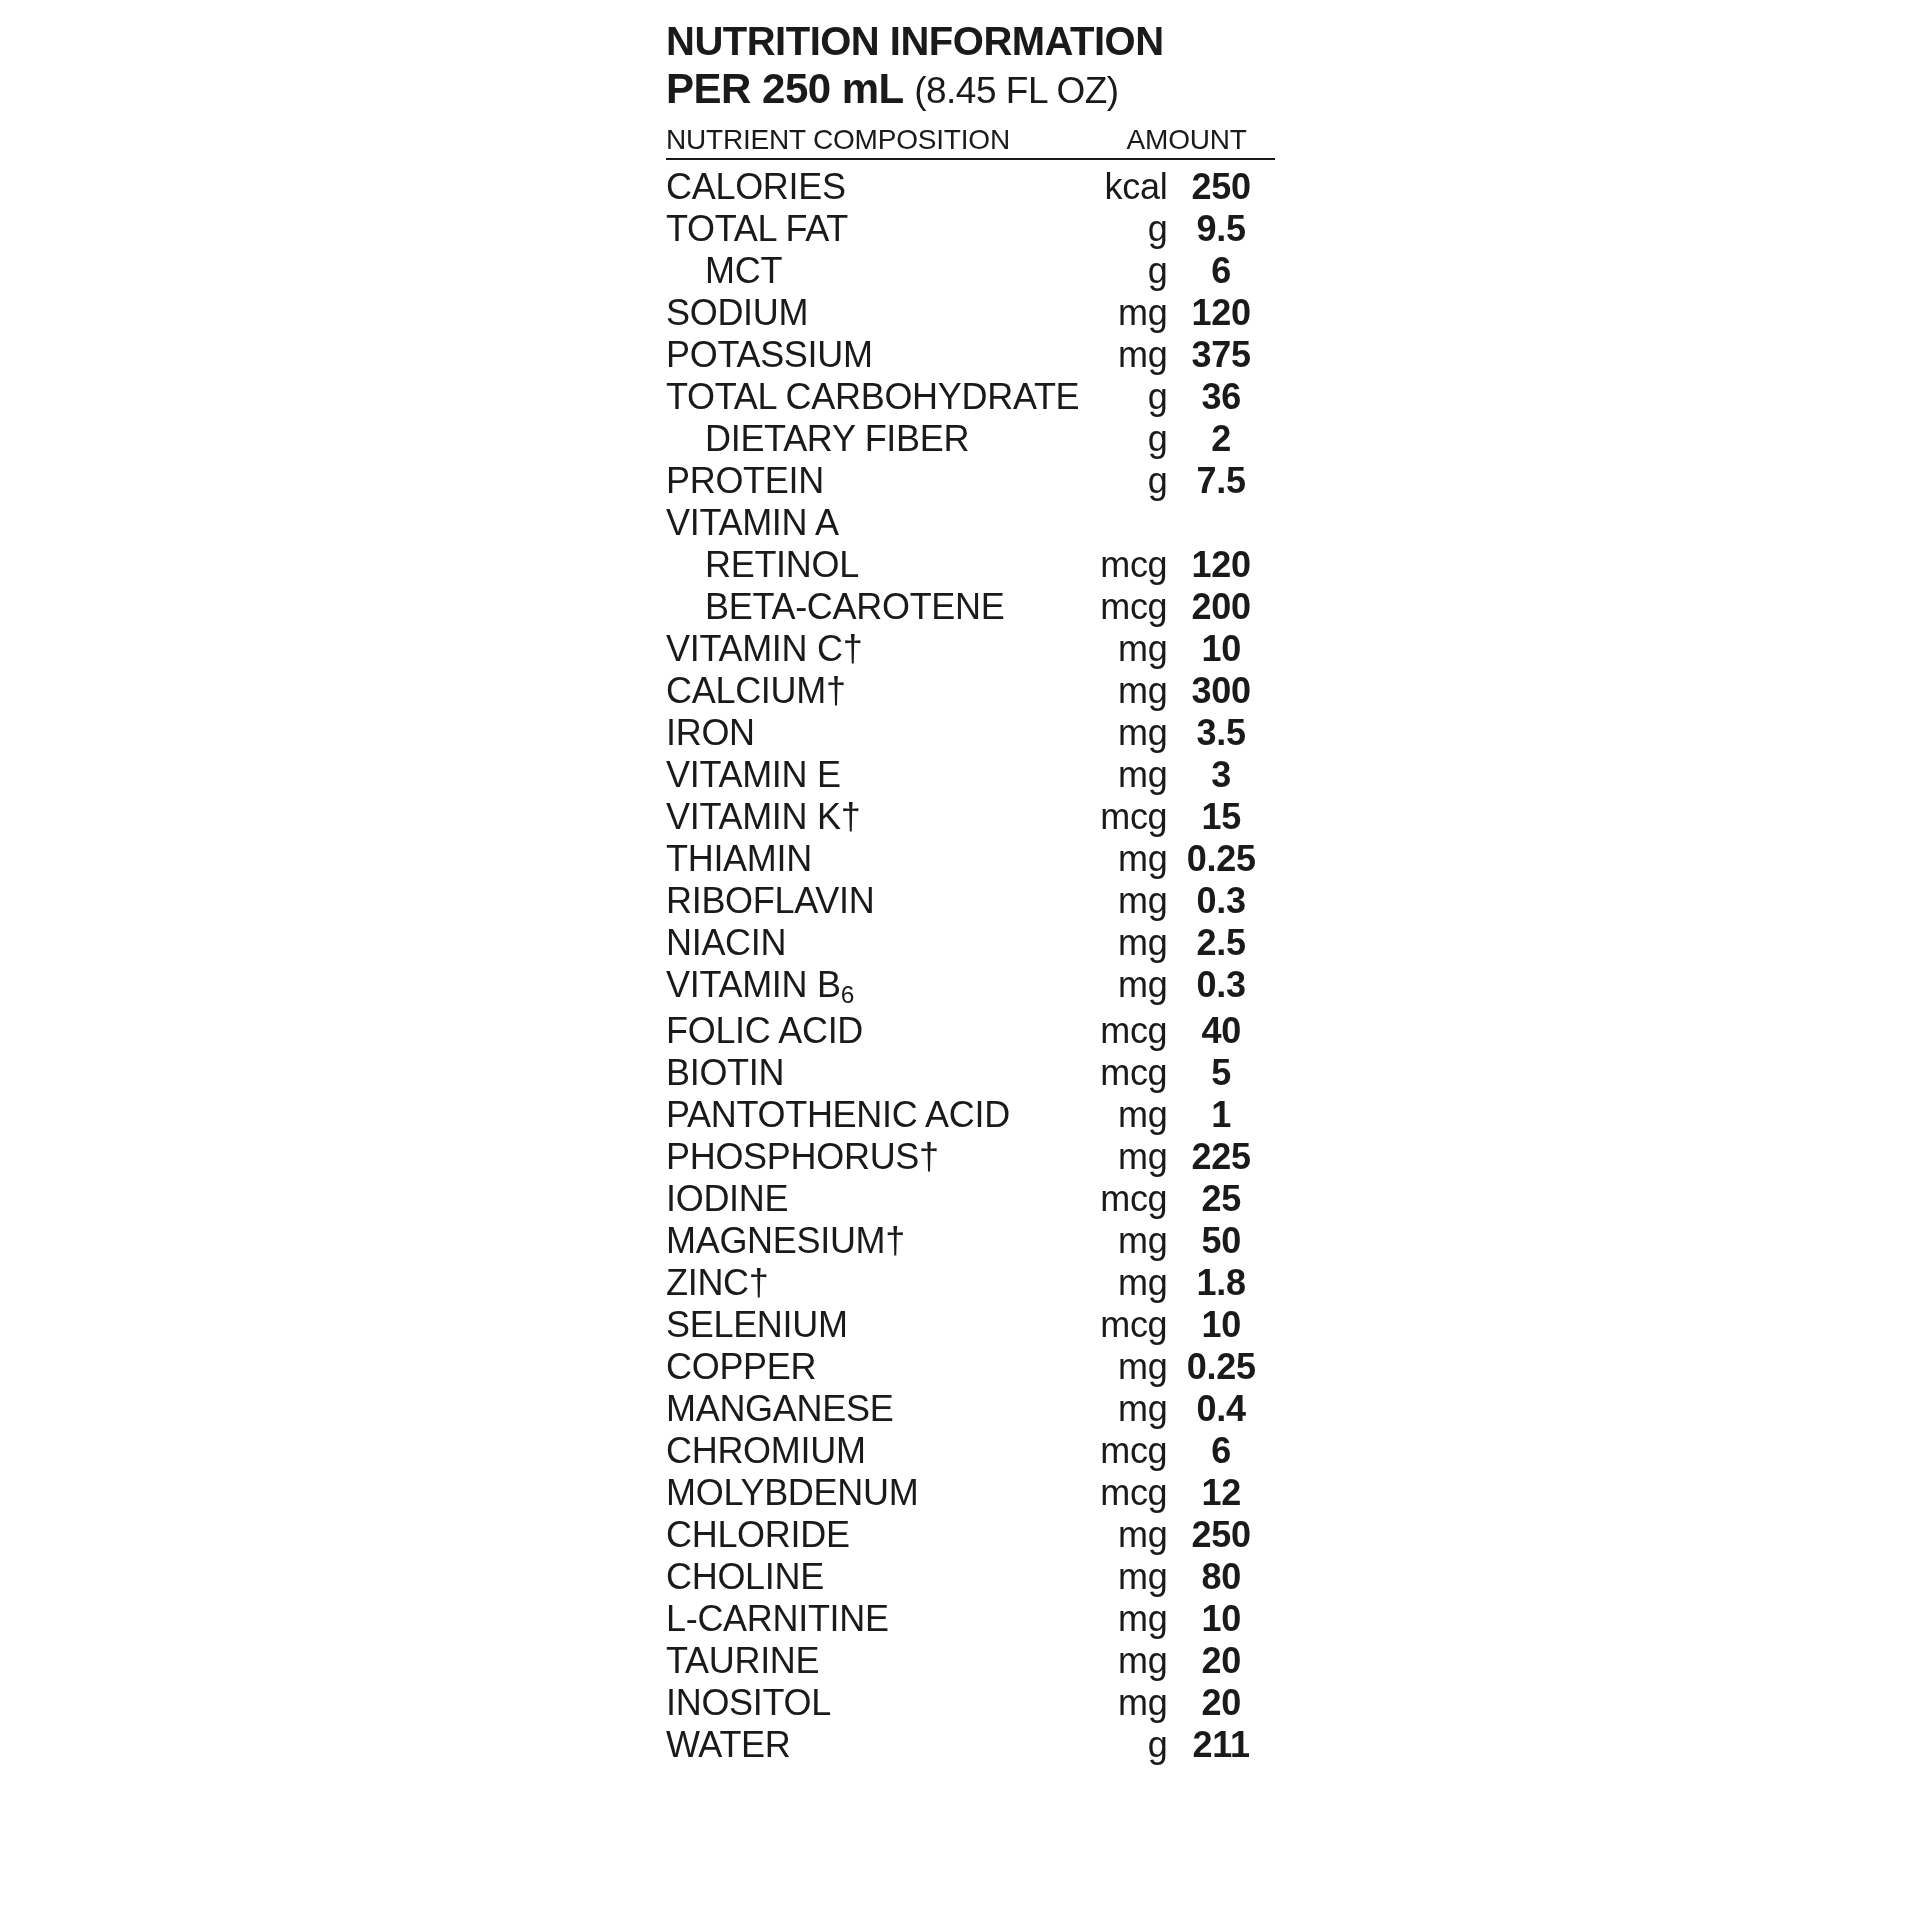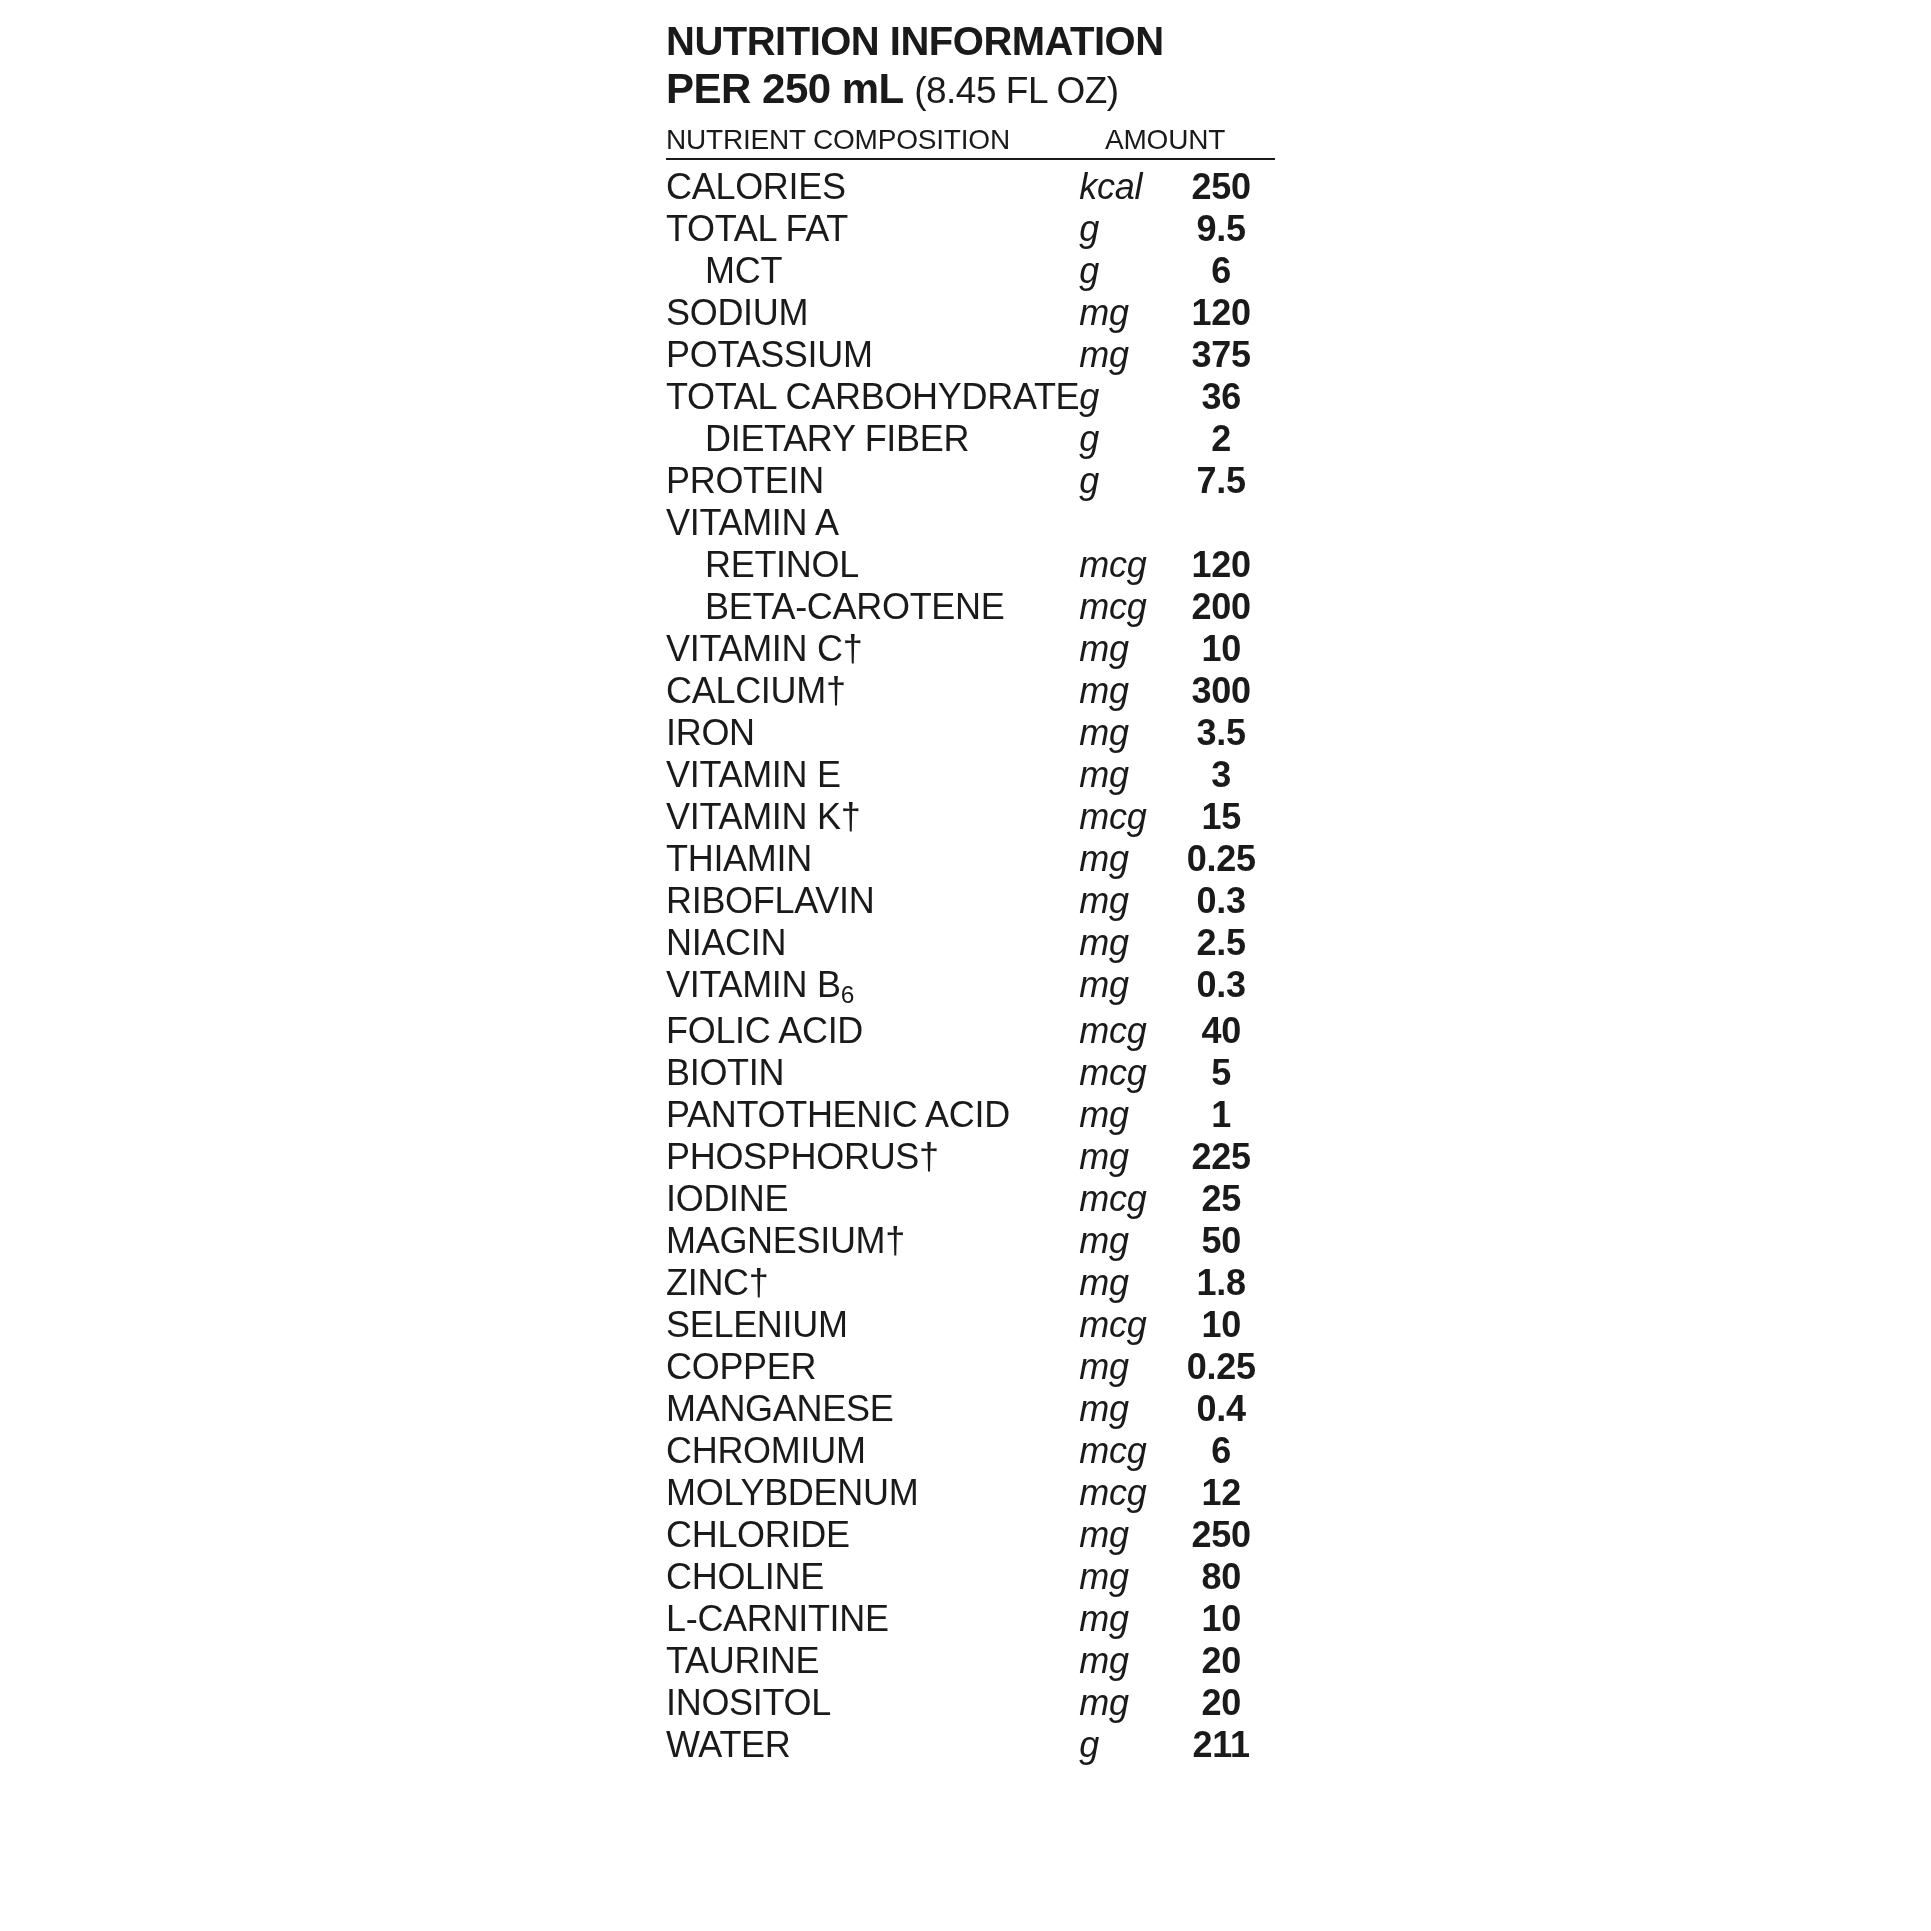--- a/index.html
+++ b/index.html
@@ -54,7 +54,7 @@
   }
   .colheads .ch-amount {
     flex: 1 1 auto;
-    text-align: left;
+    text-align: center;
     padding-right: 5.8px;
   }
   .rule {

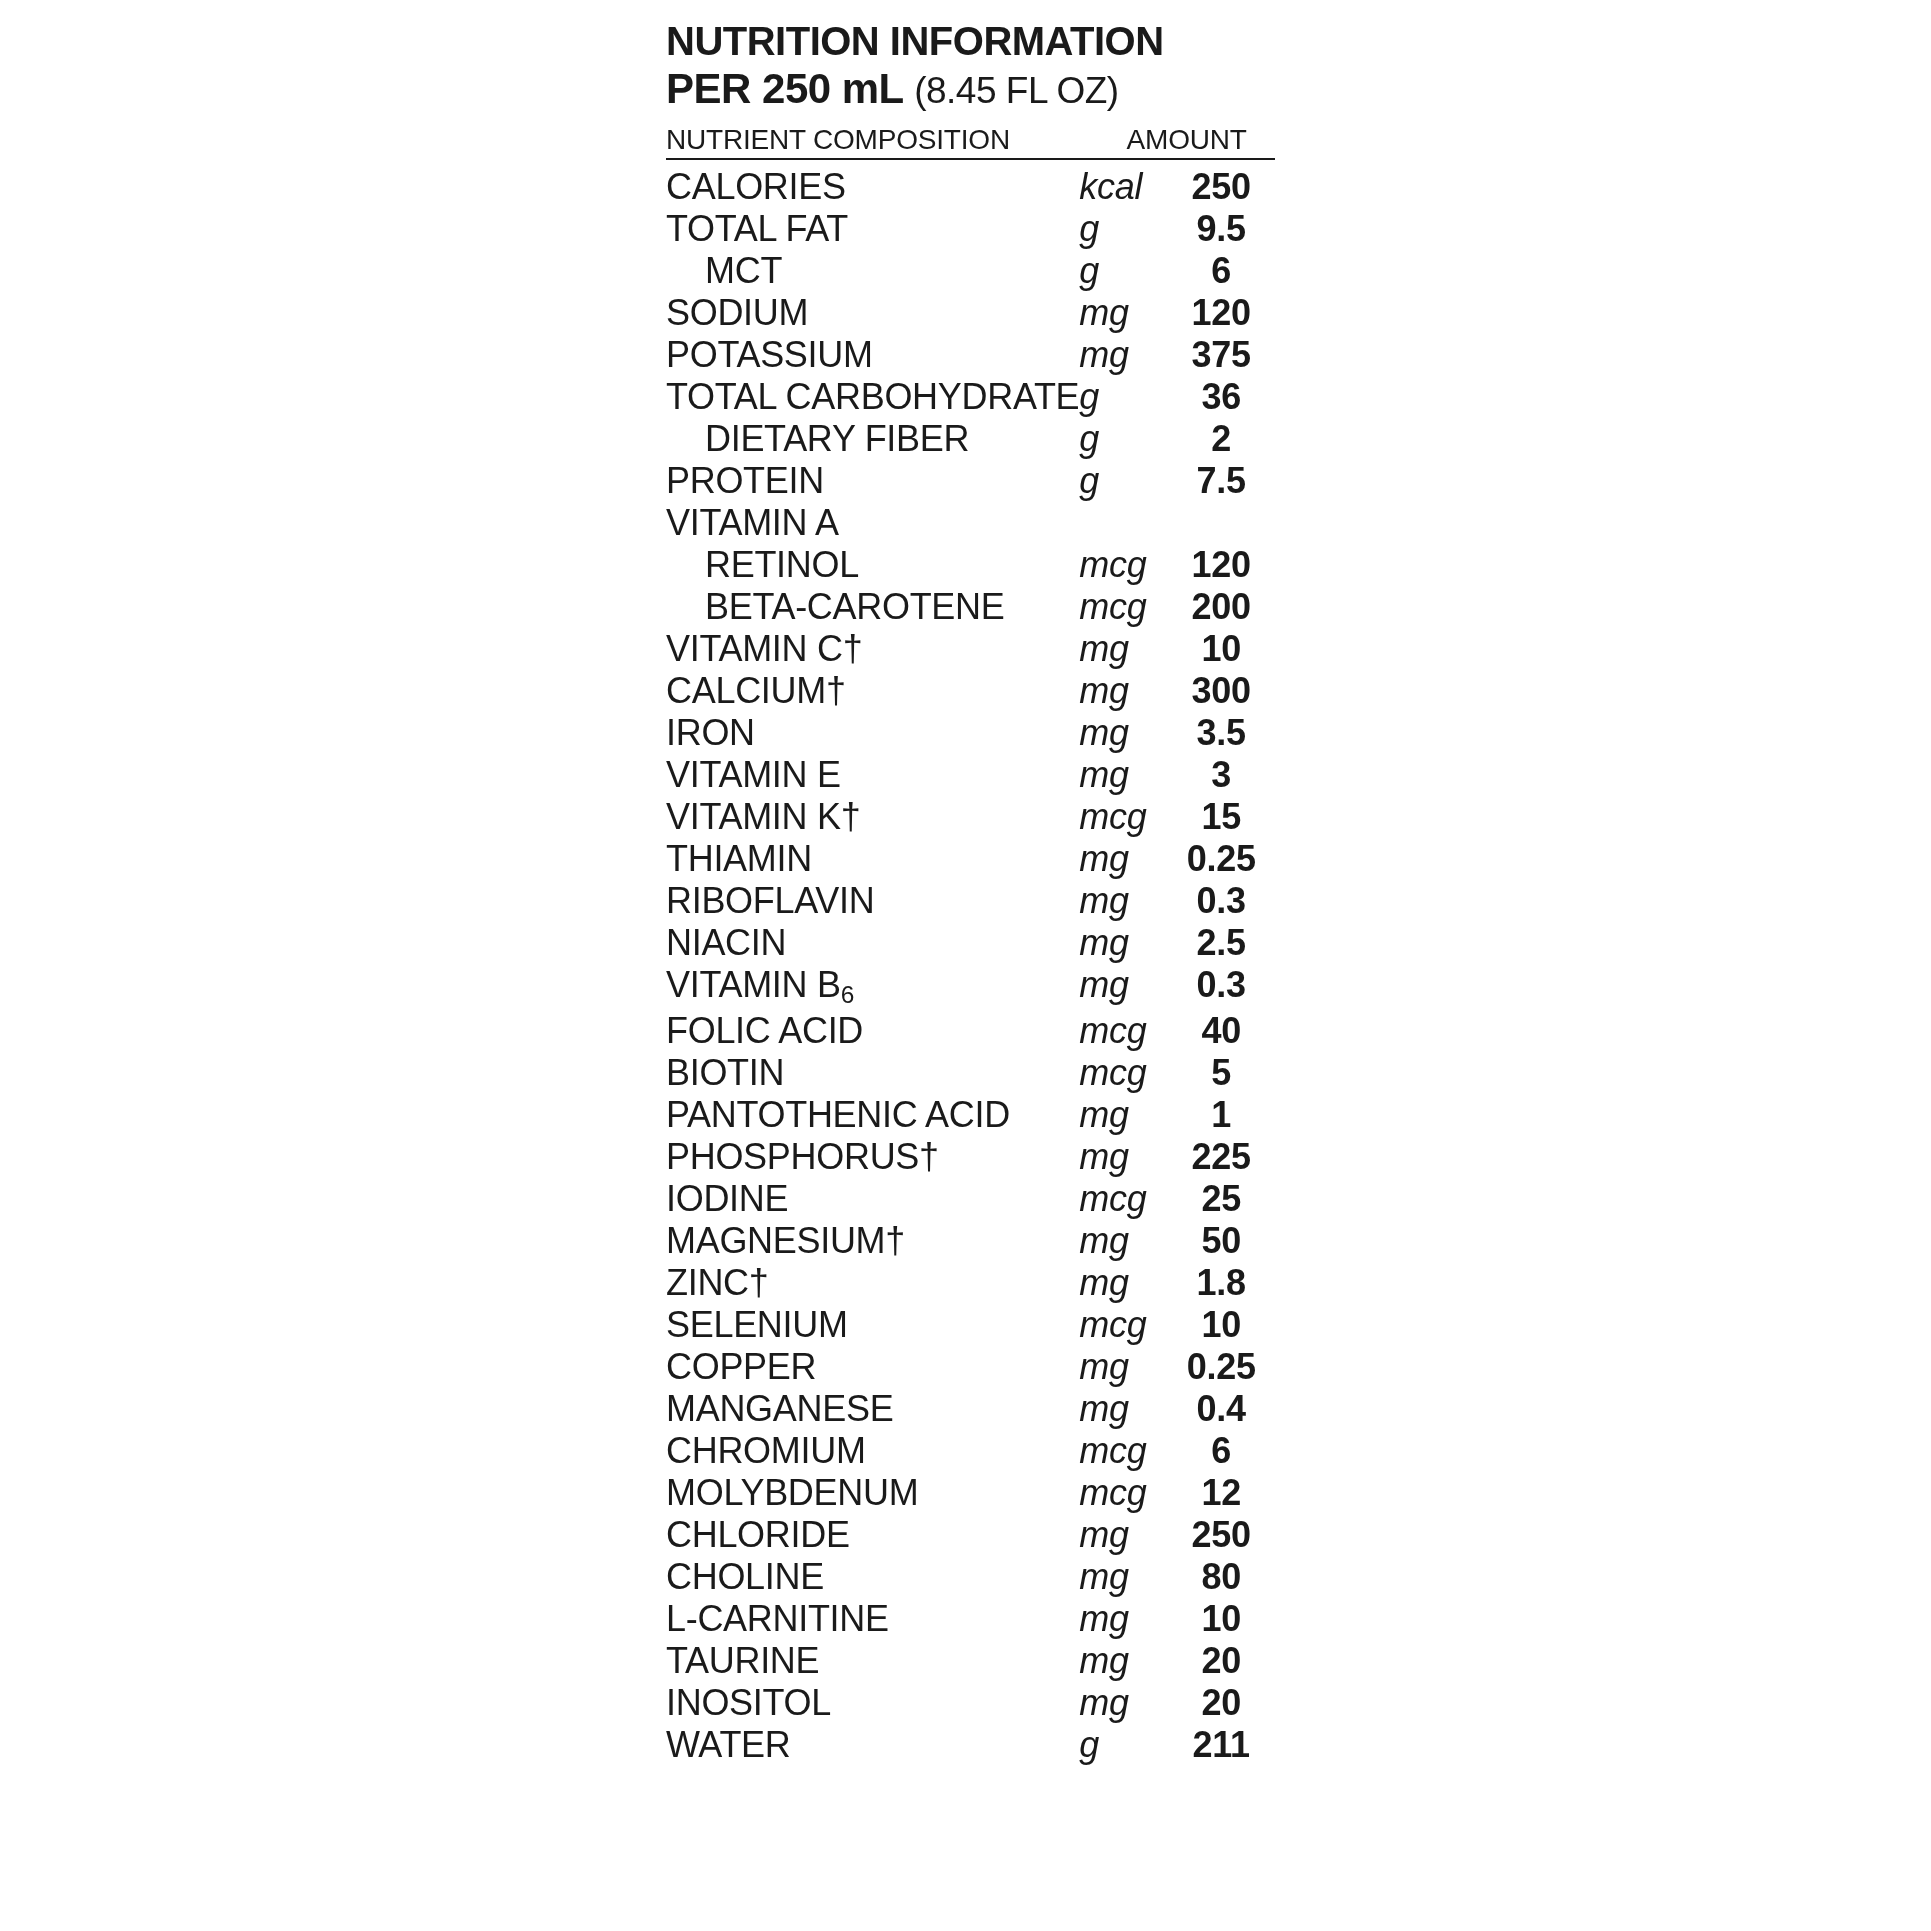--- a/index.html
+++ b/index.html
@@ -80,8 +80,7 @@
   }
   td.unit {
     width: 106px;
-    text-align: left;
-    font-style: italic;
+    text-align: right;
   }
   td.amount {
     width: 141px;

